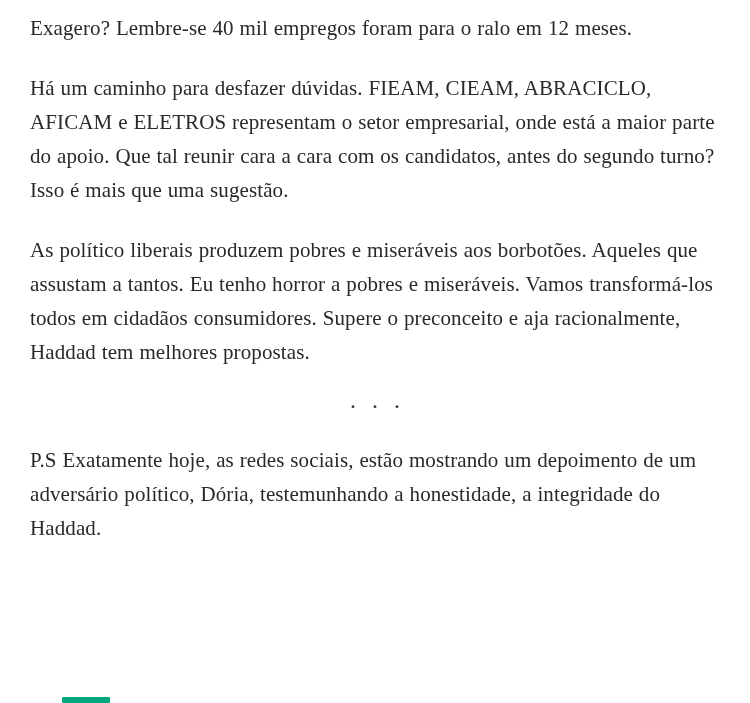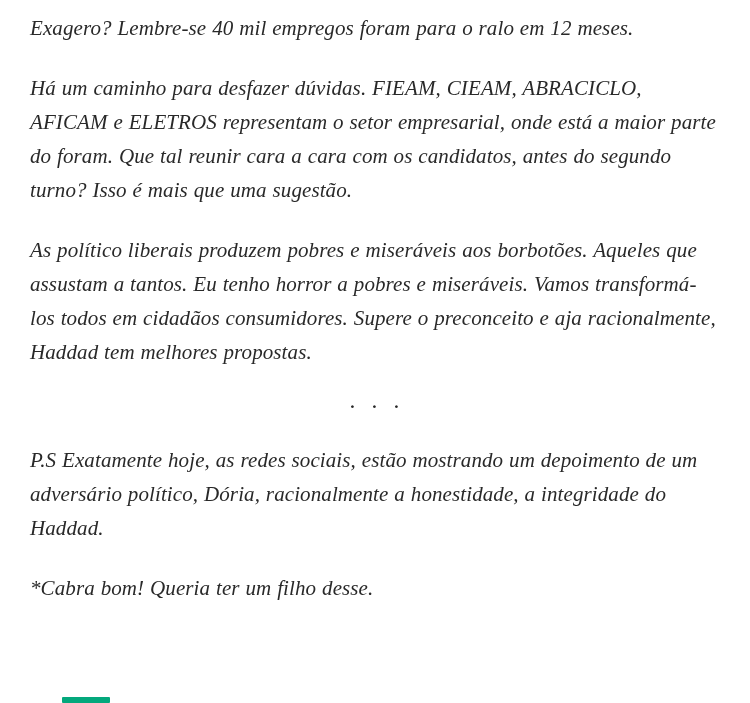--- a/index.html
+++ b/index.html
@@ -2,7 +2,7 @@
 <html><head>
 <meta charset="utf-8">
 <style>
-  * { margin: 0; padding: 0; box-sizing: border-box; font-style: italic; }
+  * { margin: 0; padding: 0; box-sizing: border-box; }
   html, body {
     width: 750px;
     height: 703px;

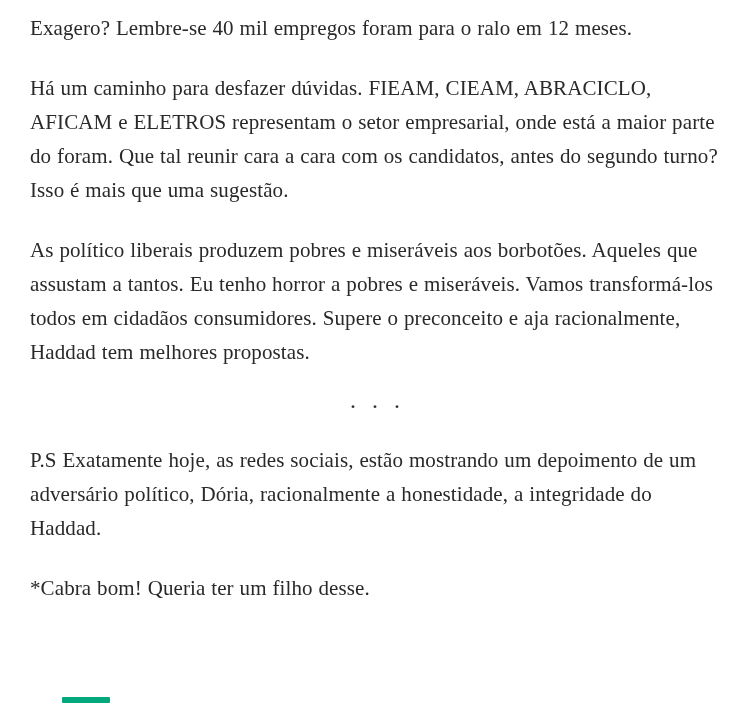--- a/index.html
+++ b/index.html
@@ -50,7 +50,7 @@
 <div class="article" style="color: rgb(41, 41, 41);">
   <p>Exagero? Lembre-se 40 mil empregos foram para o ralo em 12 meses.</p>
 
-  <p>Há um caminho para desfazer dúvidas. FIEAM, CIEAM, ABRACICLO, AFICAM e ELETROS representam o setor empresarial, onde está a maior parte do foram. Que tal reunir cara a cara com os candidatos, antes do segundo turno? Isso é mais que uma sugestão.</p>
+  <p>Há um caminho para desfazer dúvidas. FIEAM, CIEAM, ABRACICLO, AFICAM e ELETROS representam o setor empresarial, onde está a maior parte do apoio. Que tal reunir cara a cara com os candidatos, antes do segundo turno? Isso é mais que uma sugestão.</p>
 
   <p>As político liberais produzem pobres e miseráveis aos borbotões. Aqueles que assustam a tantos. Eu tenho horror a pobres e miseráveis. Vamos transformá-los todos em cidadãos consumidores. Supere o preconceito e aja racionalmente, Haddad tem melhores propostas.</p>
 

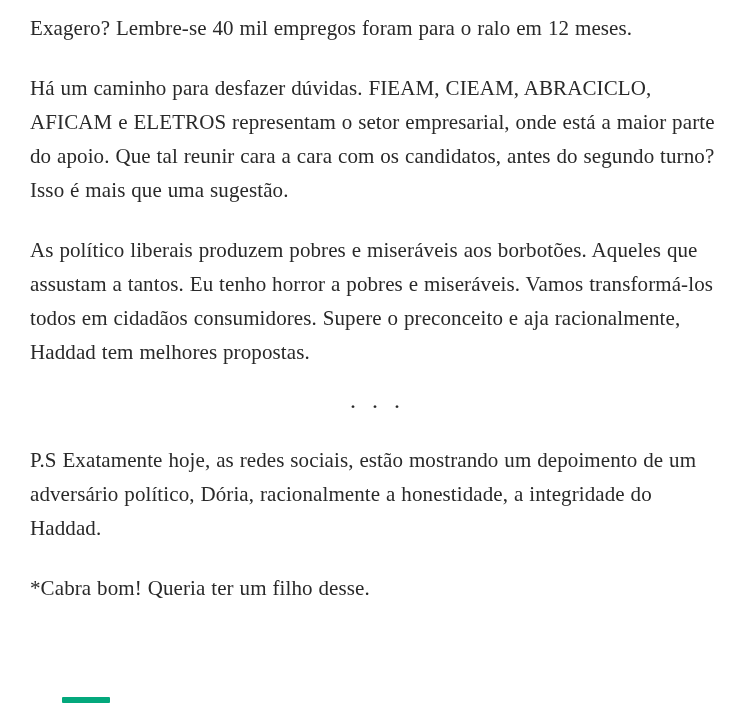--- a/index.html
+++ b/index.html
@@ -57,7 +57,7 @@
 
   <div class="divider">...</div>
 
-  <p>P.S Exatamente hoje, as redes sociais, estão mostrando um depoimento de um adversário político, Dória, racionalmente a honestidade, a integridade do Haddad.</p>
+  <p>P.S Exatamente hoje, as redes sociais, estão mostrando um depoimento de um adversário político, Dória, testemunhando a honestidade, a integridade do Haddad.</p>
 
   <p>*Cabra bom! Queria ter um filho desse.</p>
 

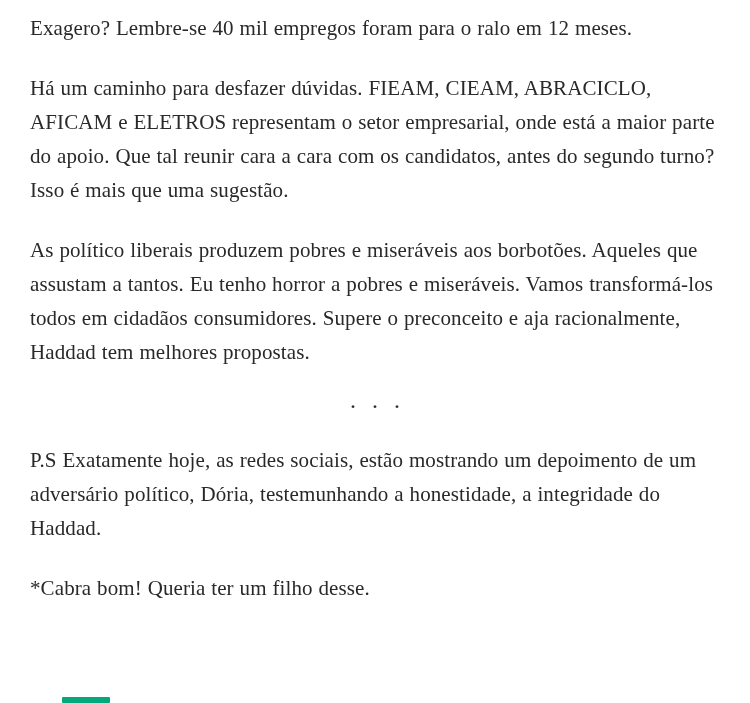--- a/index.html
+++ b/index.html
@@ -59,7 +59,6 @@
 
   <p>P.S Exatamente hoje, as redes sociais, estão mostrando um depoimento de um adversário político, Dória, testemunhando a honestidade, a integridade do Haddad.</p>
 
-  <p>*Cabra bom! Queria ter um filho desse.</p>
 
   <div class="bottom-fragment" style="background: rgb(3, 168, 124);"></div>
 </div>

